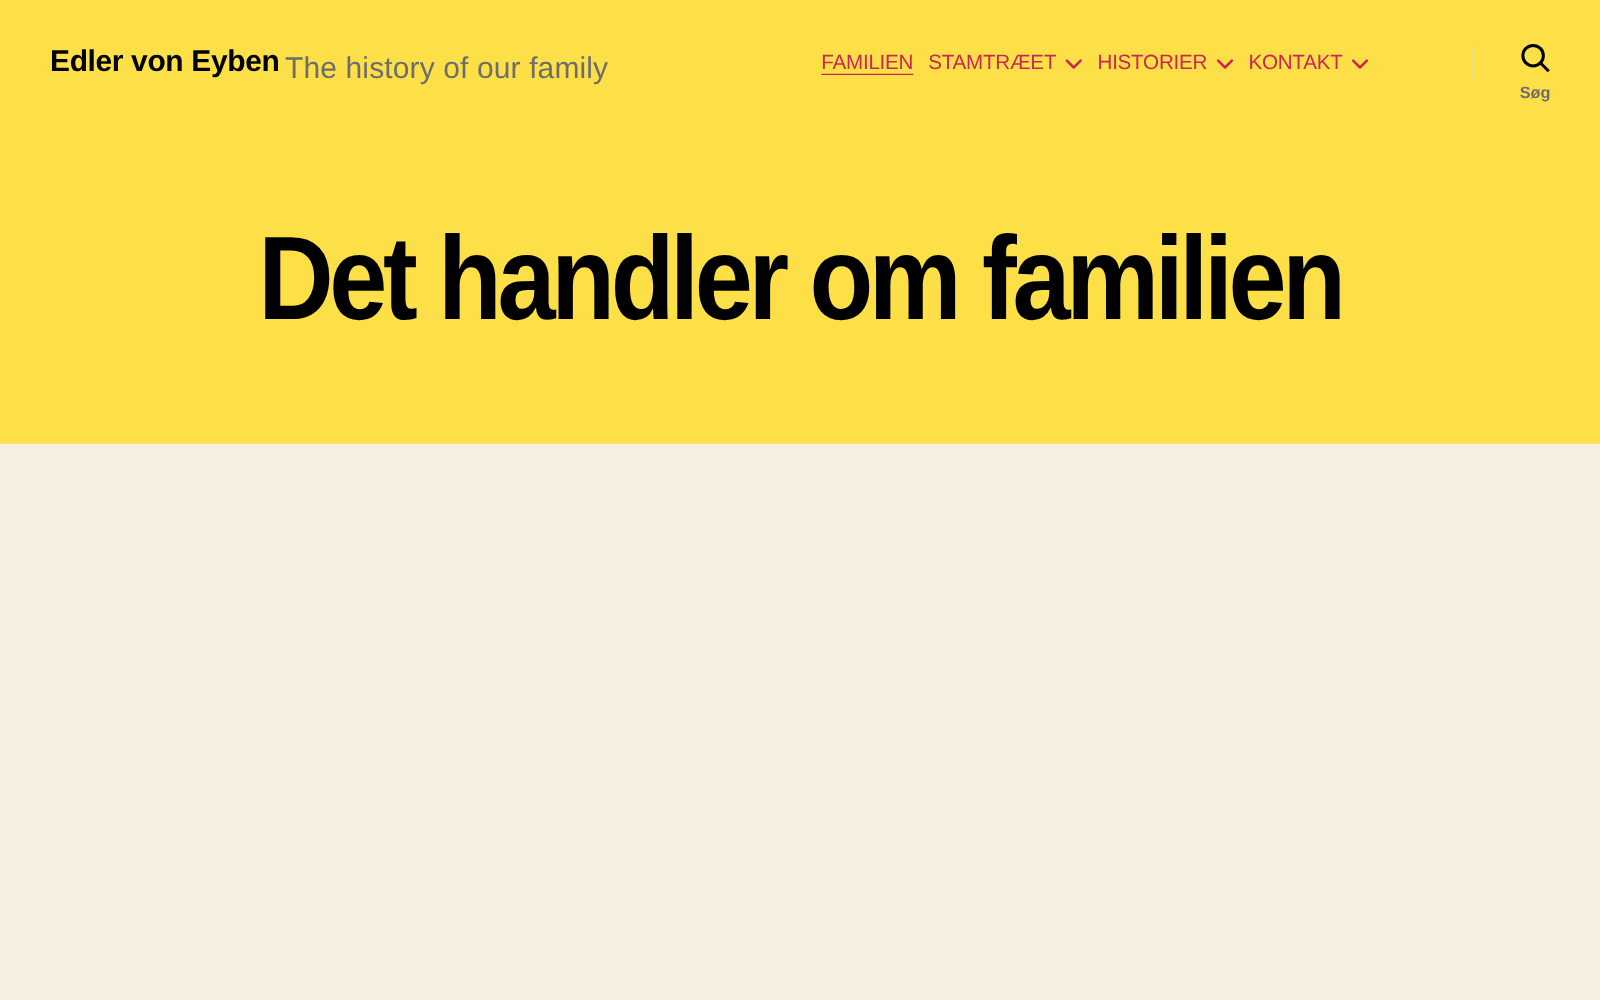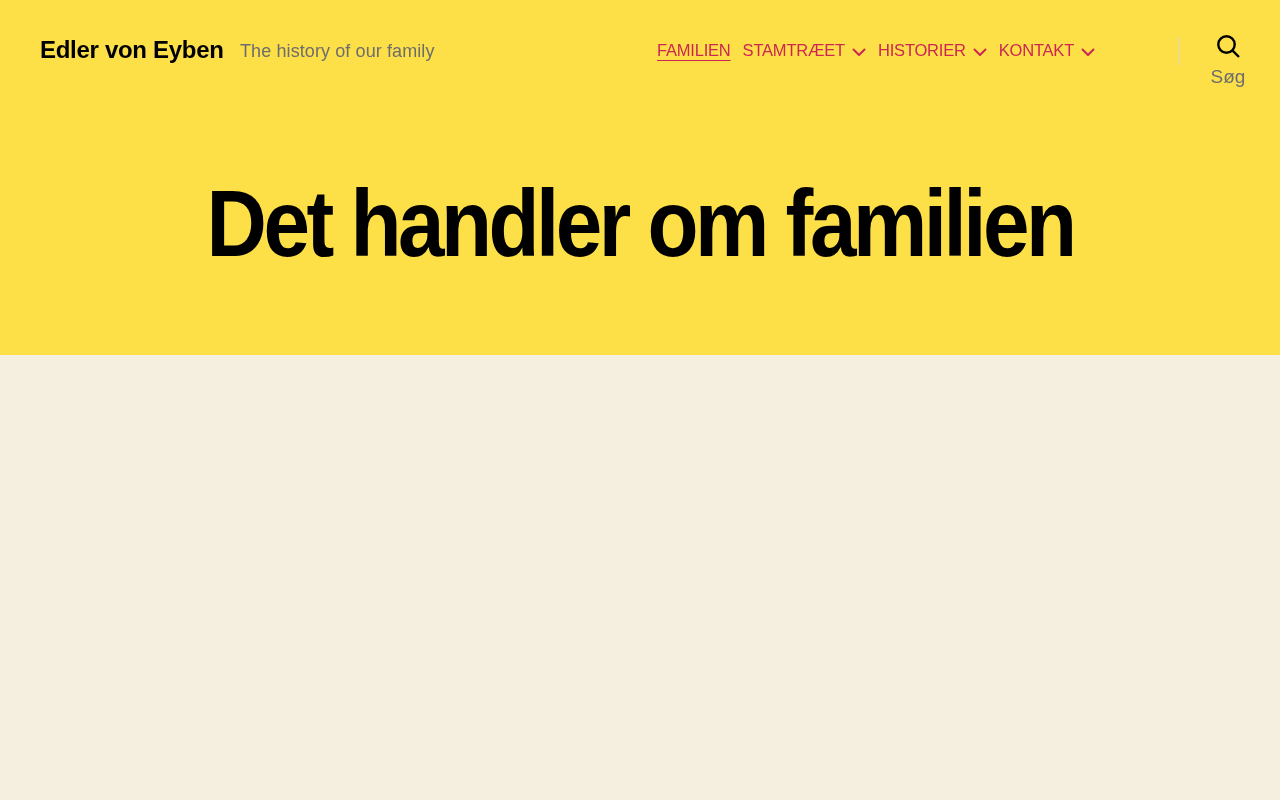--- a/index.html
+++ b/index.html
@@ -22,8 +22,8 @@
     letter-spacing:-0.3px;text-decoration:none;cursor:pointer;
   }
   .site-tagline{
-    position:absolute;left:240px;top:41px;
-    font-size:18px;color:var(--muted);letter-spacing:0.1px;
+    position:absolute;left:228px;top:41px;
+    font-size:24px;color:var(--muted);letter-spacing:0.1px;
   }
   .main-nav{
     position:absolute;left:657px;top:40px;

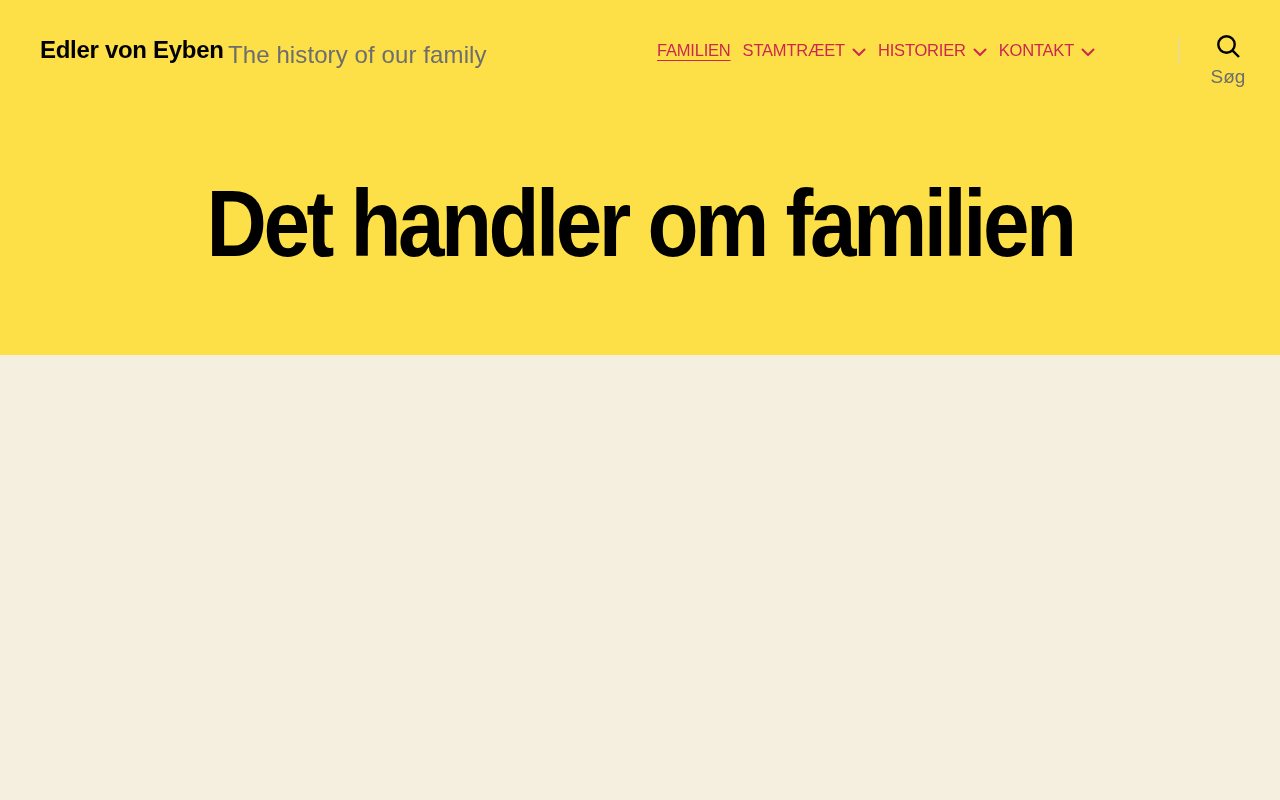--- a/index.html
+++ b/index.html
@@ -45,7 +45,7 @@
     display:flex;flex-direction:column;align-items:center;gap:3px;
     background:none;border:none;cursor:pointer;
   }
-  .search-toggle .search-label{font-size:19px;color:var(--muted);font-family:"Liberation Sans",sans-serif;}
+  .search-toggle .search-label{font-size:13px;color:var(--muted);font-family:"Liberation Sans",sans-serif;font-weight:bold;}
 
   
   .hero-title{

